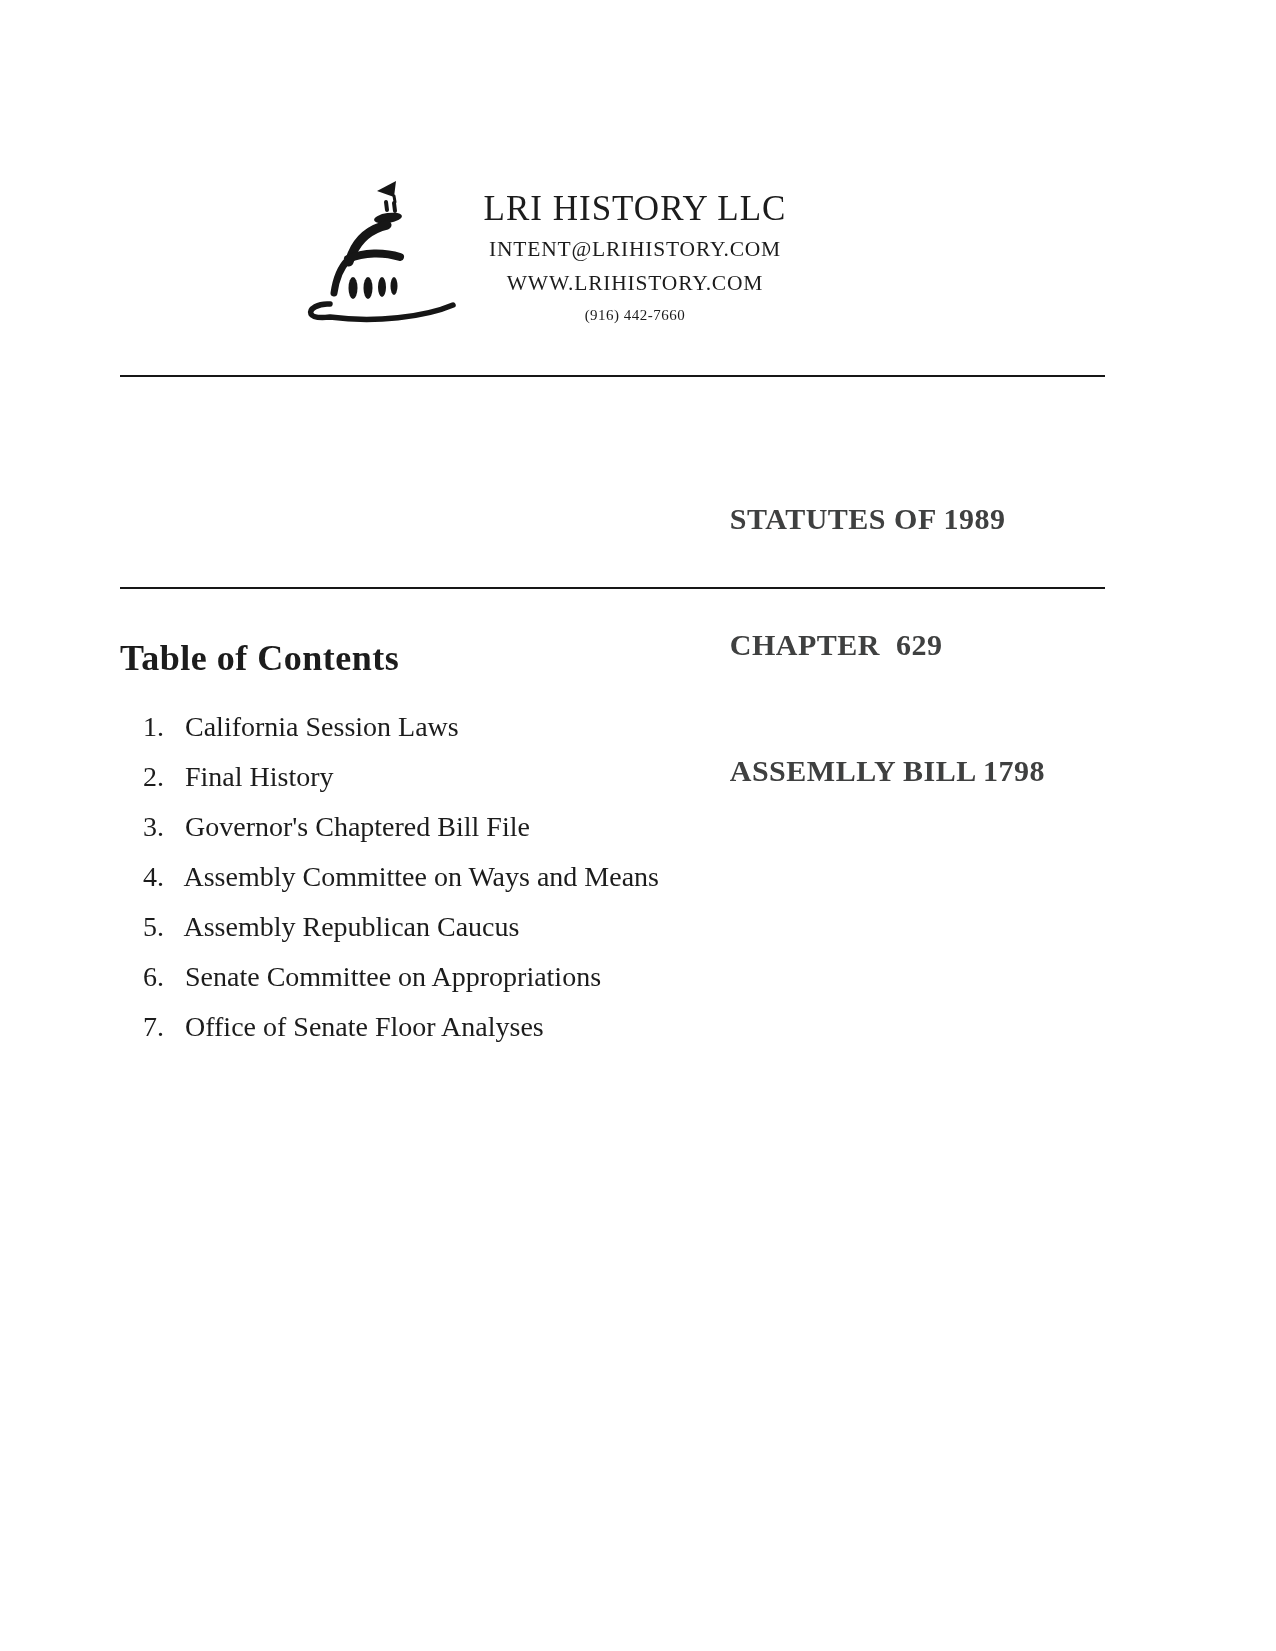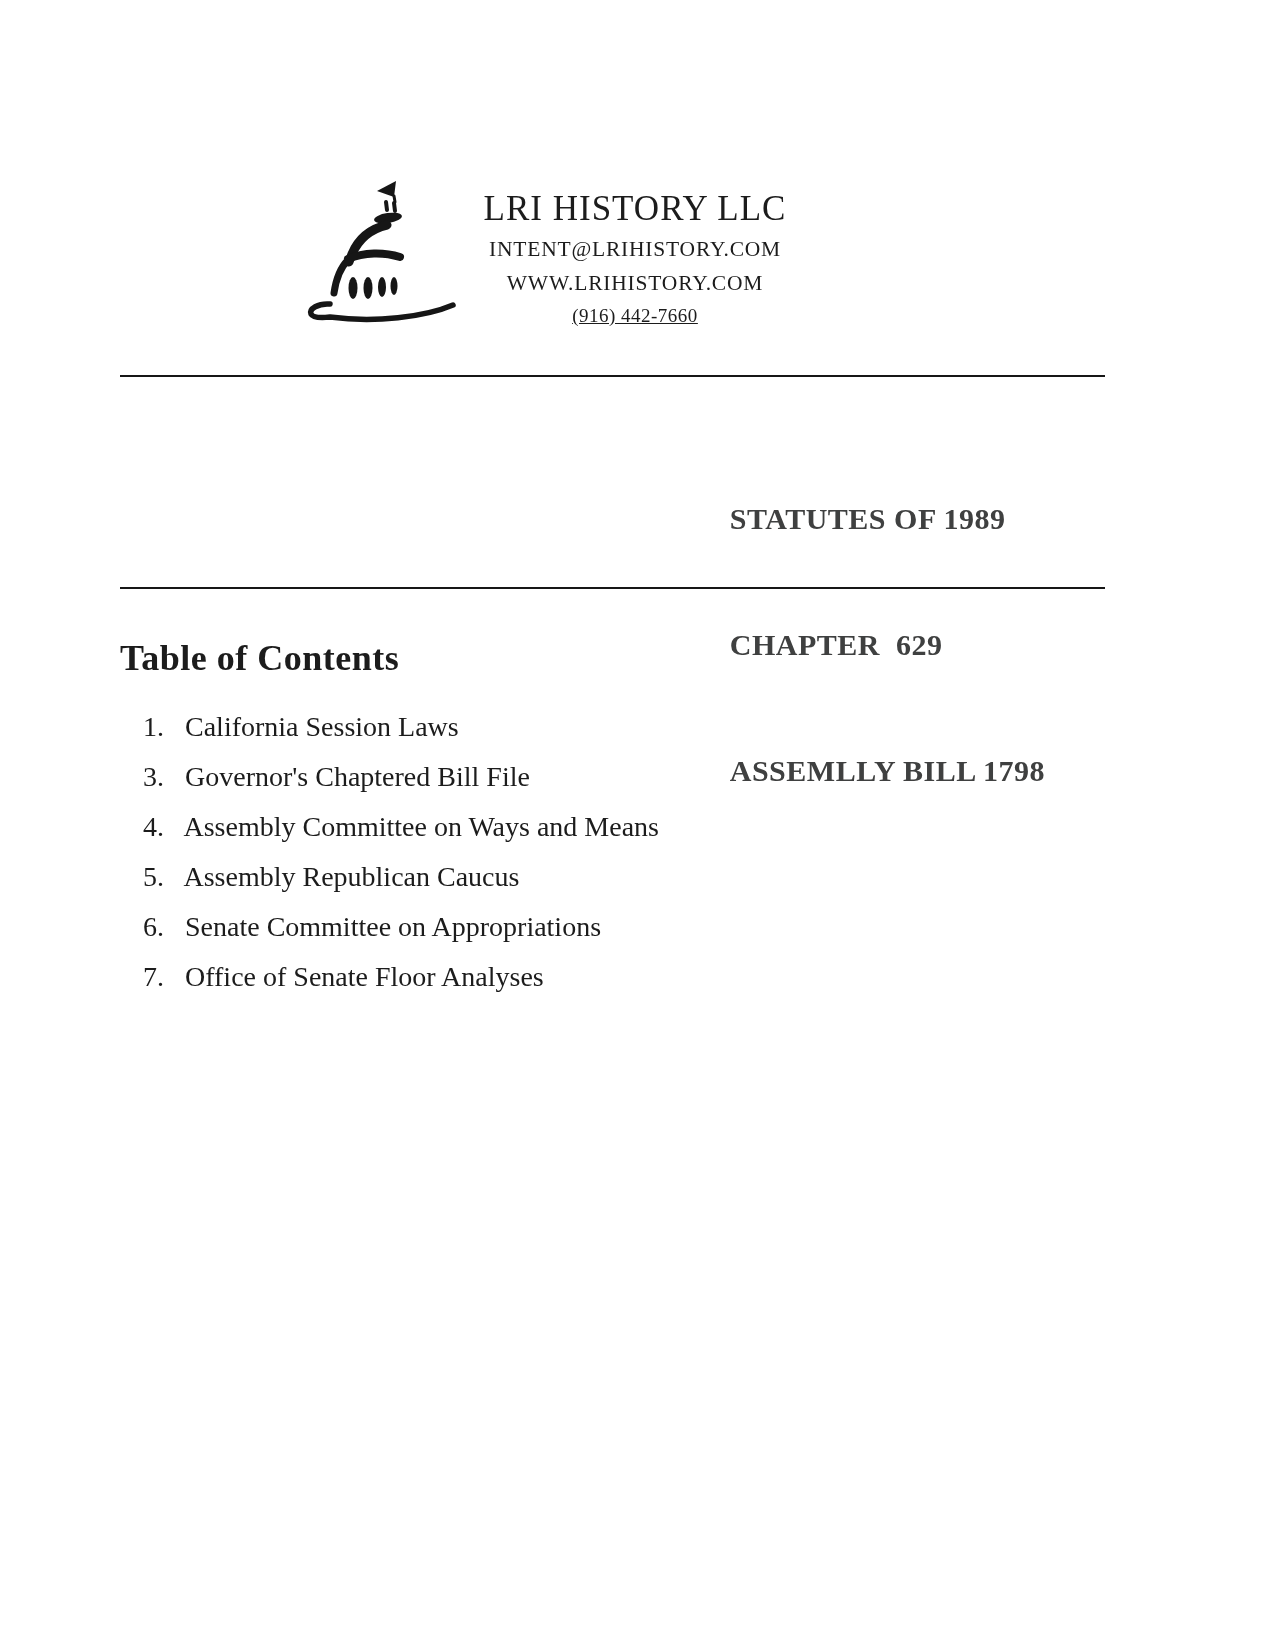--- a/index.html
+++ b/index.html
@@ -45,11 +45,10 @@
     color: var(--ink, #1c1c1c);
   }
   .contact-phone {
-    font-size: 19px;
+    font-size: 15px;
     line-height: 29px;
     letter-spacing: 0.5px;
     margin-top: 3px;
-    text-decoration: underline;
   }
 
   

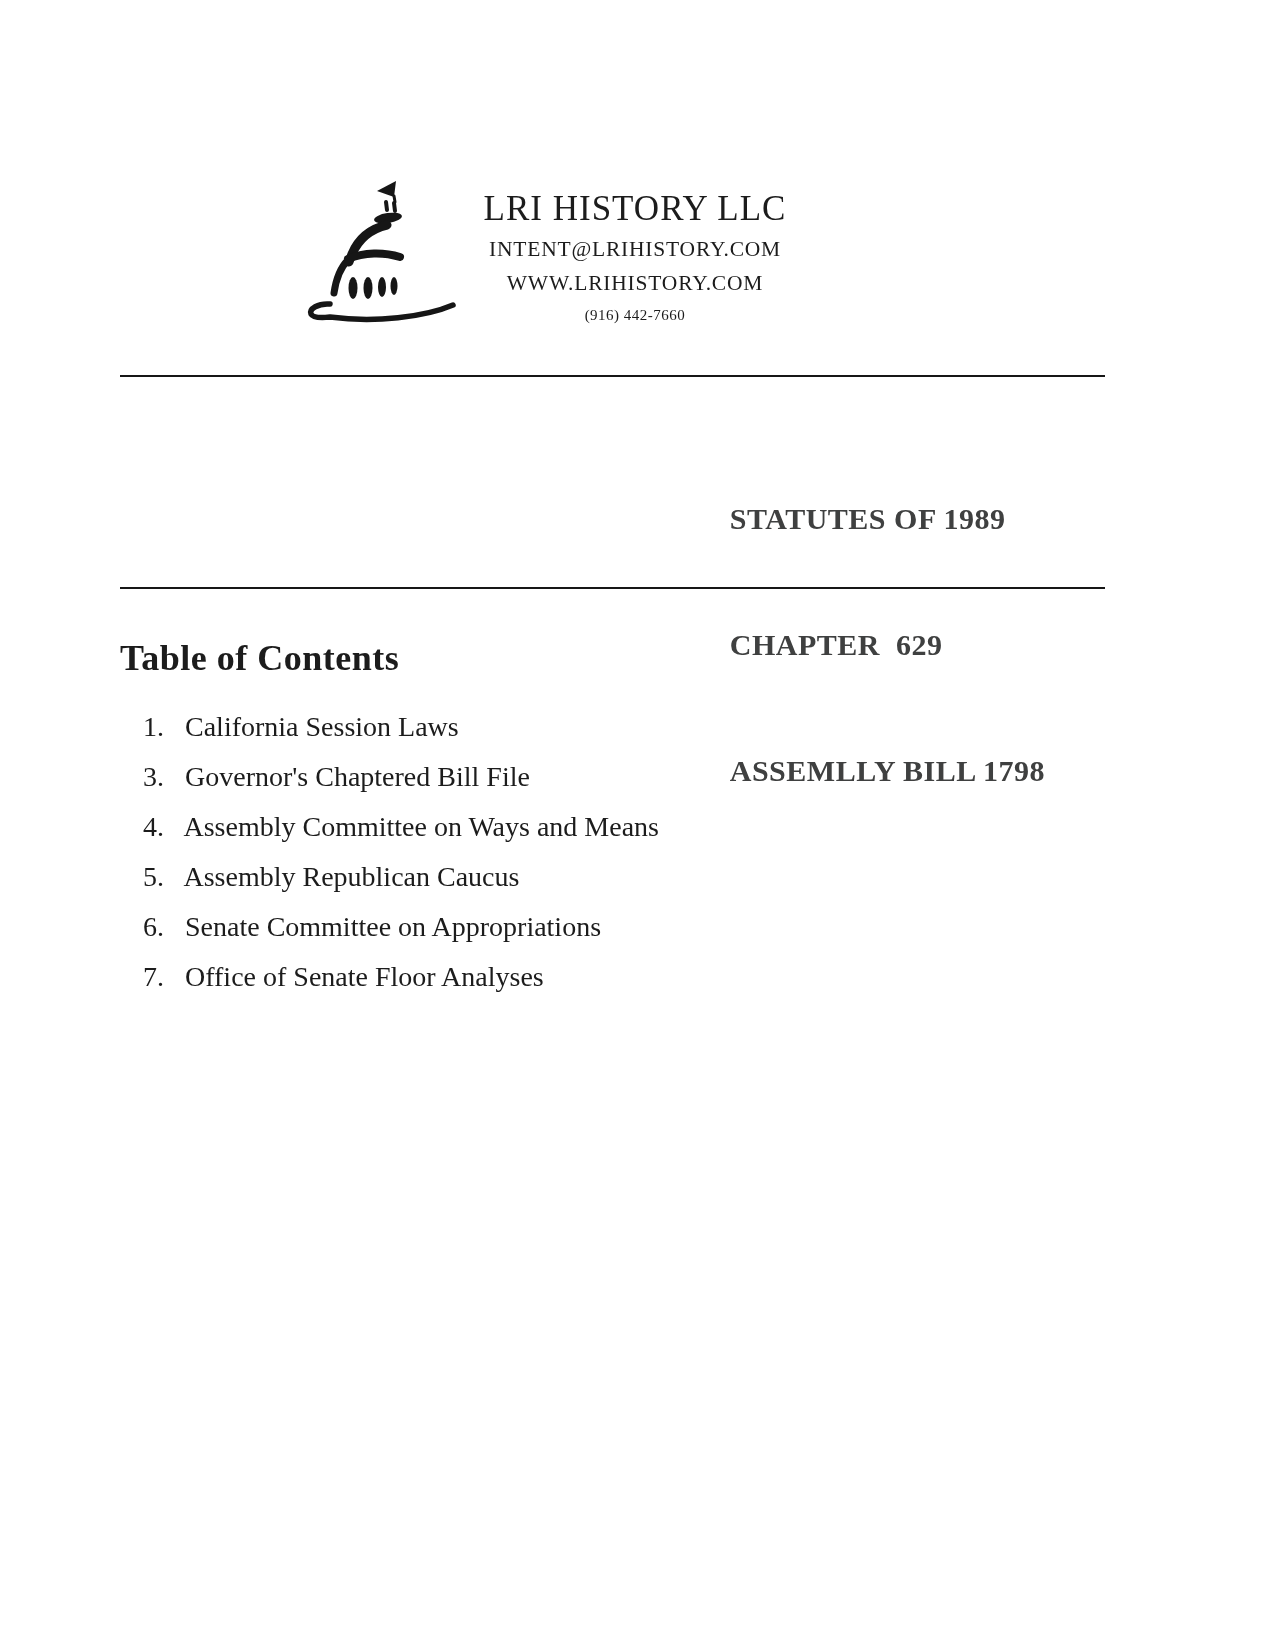--- a/index.html
+++ b/index.html
@@ -163,6 +163,10 @@
         <span class="toc-label">California Session Laws</span>
       </li>
       <li class="toc-item">
+        <span class="toc-num">2.</span>
+        <span class="toc-label">Final History</span>
+      </li>
+      <li class="toc-item">
         <span class="toc-num">3.</span>
         <span class="toc-label">Governor's Chaptered Bill File</span>
       </li>

